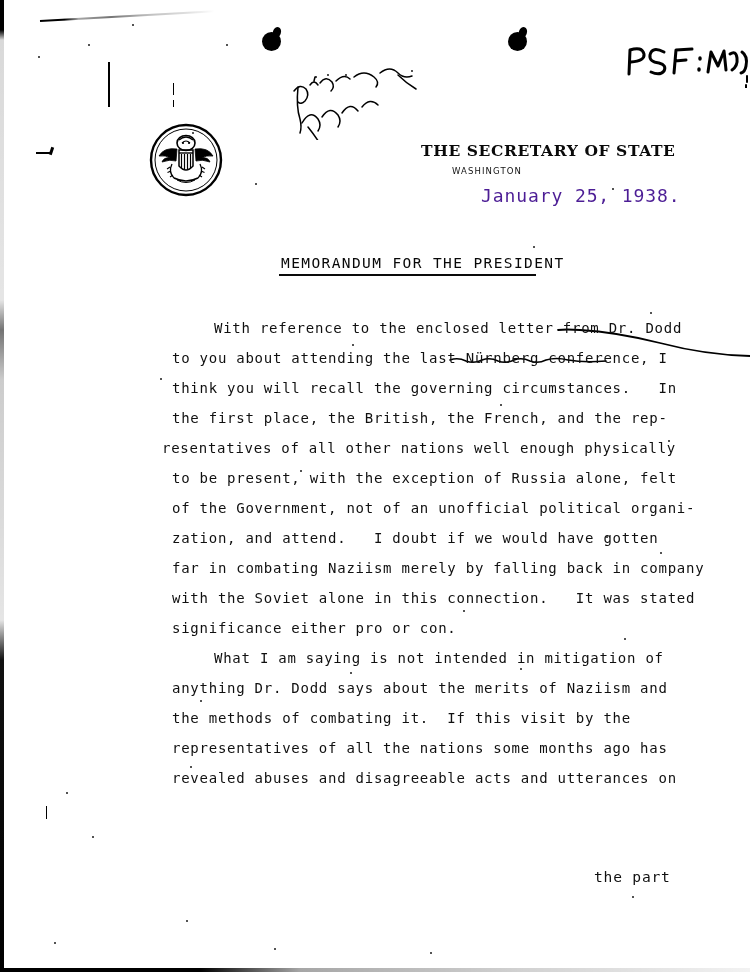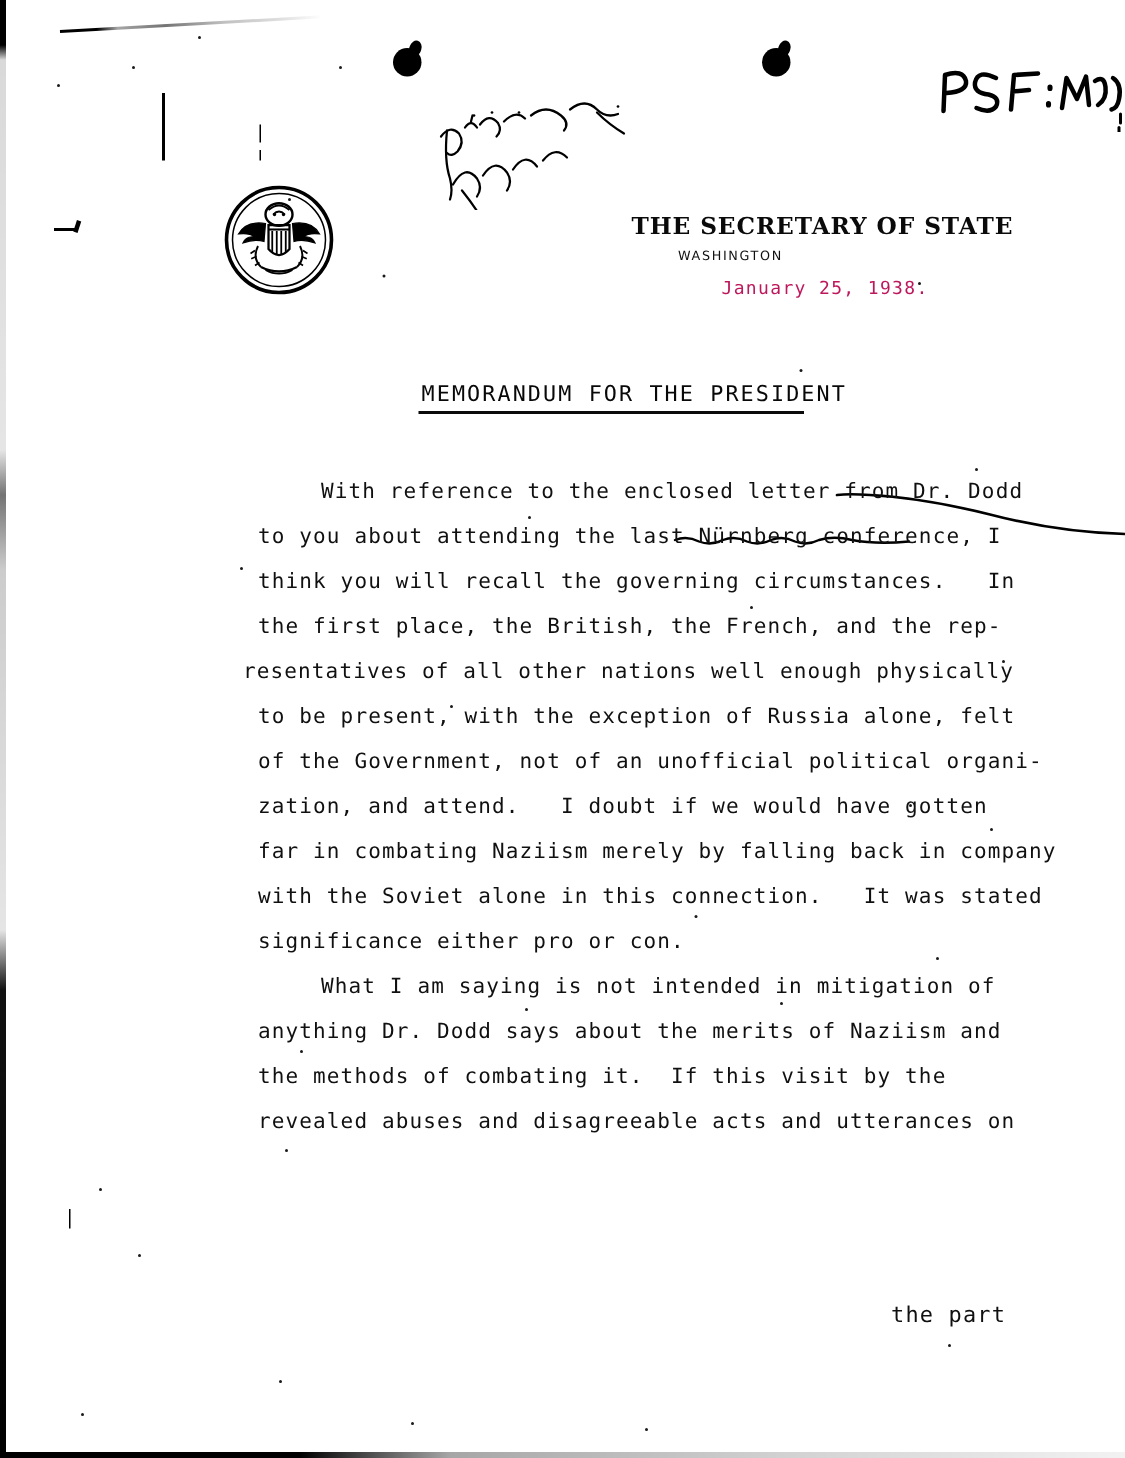--- a/index.html
+++ b/index.html
@@ -143,9 +143,9 @@
   .date-line {
     position: absolute;
     left: 481px; top: 185px;
-    font-size: 12px;
+    font-size: 18px;
     letter-spacing: 0.9px;
-    color: #be185d;
+    color: #4c1d95;
     white-space: nowrap;
     text-align: right;
   }

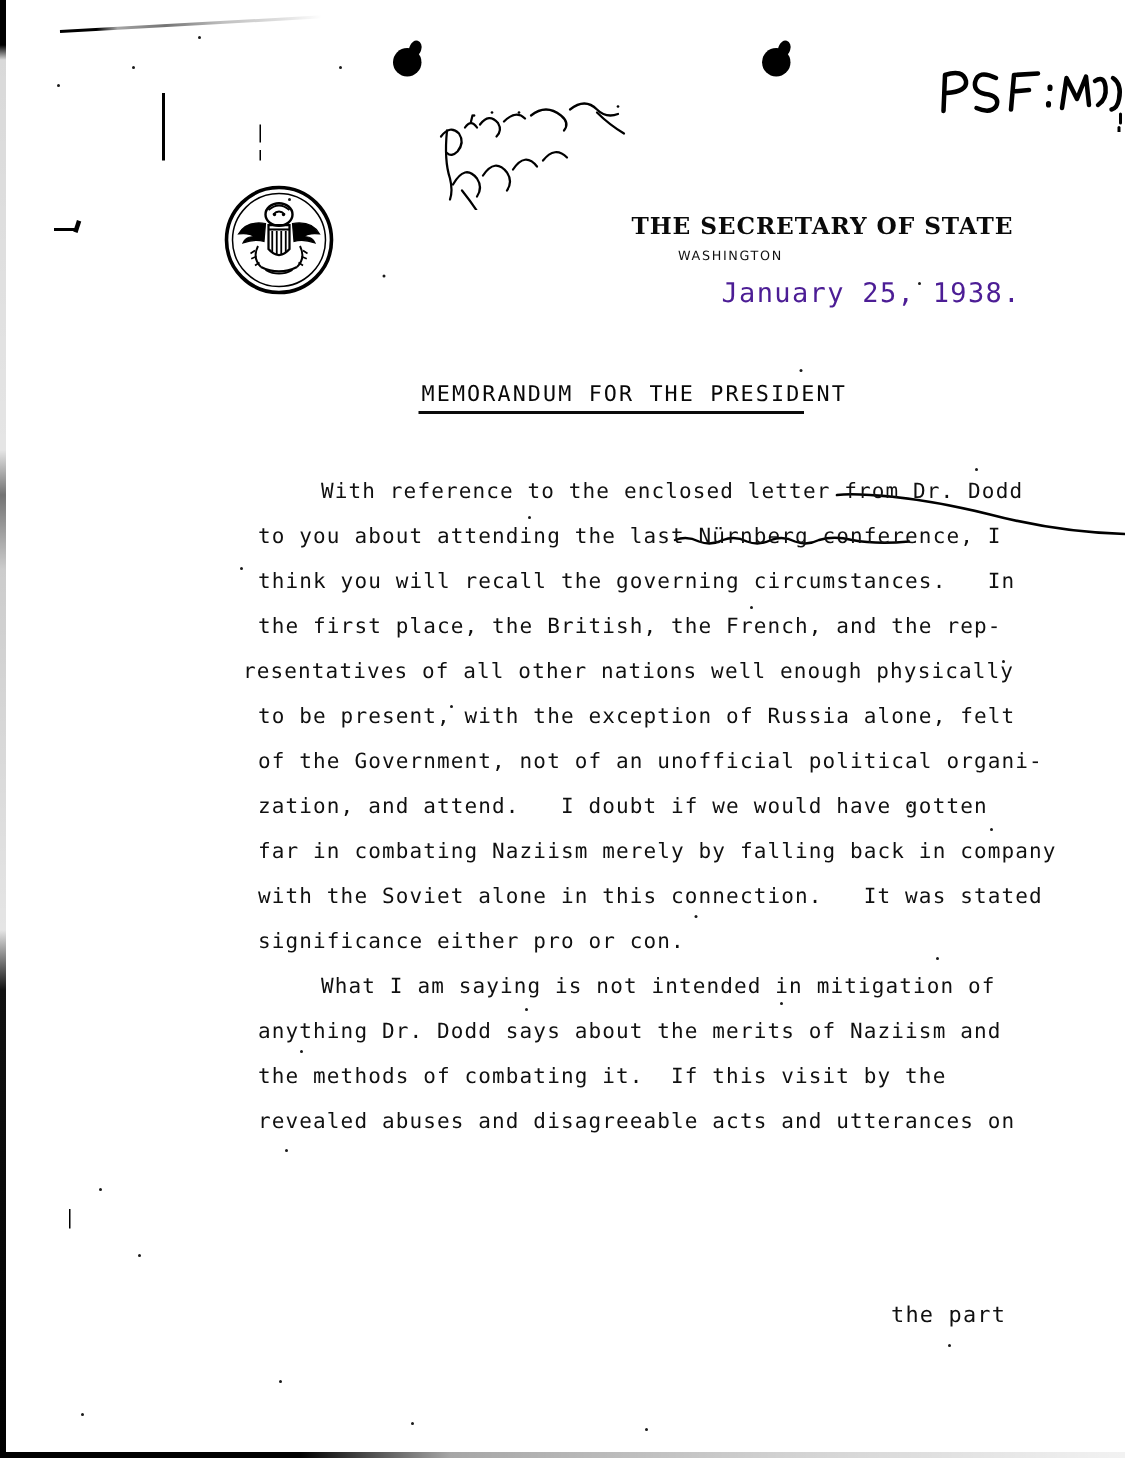--- a/index.html
+++ b/index.html
@@ -336,6 +336,7 @@
     <div class="tline indent">What I am saying is not intended in mitigation of</div>
     <div class="tline">anything Dr. Dodd says about the merits of Naziism and</div>
     <div class="tline">the methods of combating it.  If this visit by the</div>
+    <div class="tline">representatives of all the nations some months ago has</div>
     <div class="tline">revealed abuses and disagreeable acts and utterances on</div>
   </div>
 

